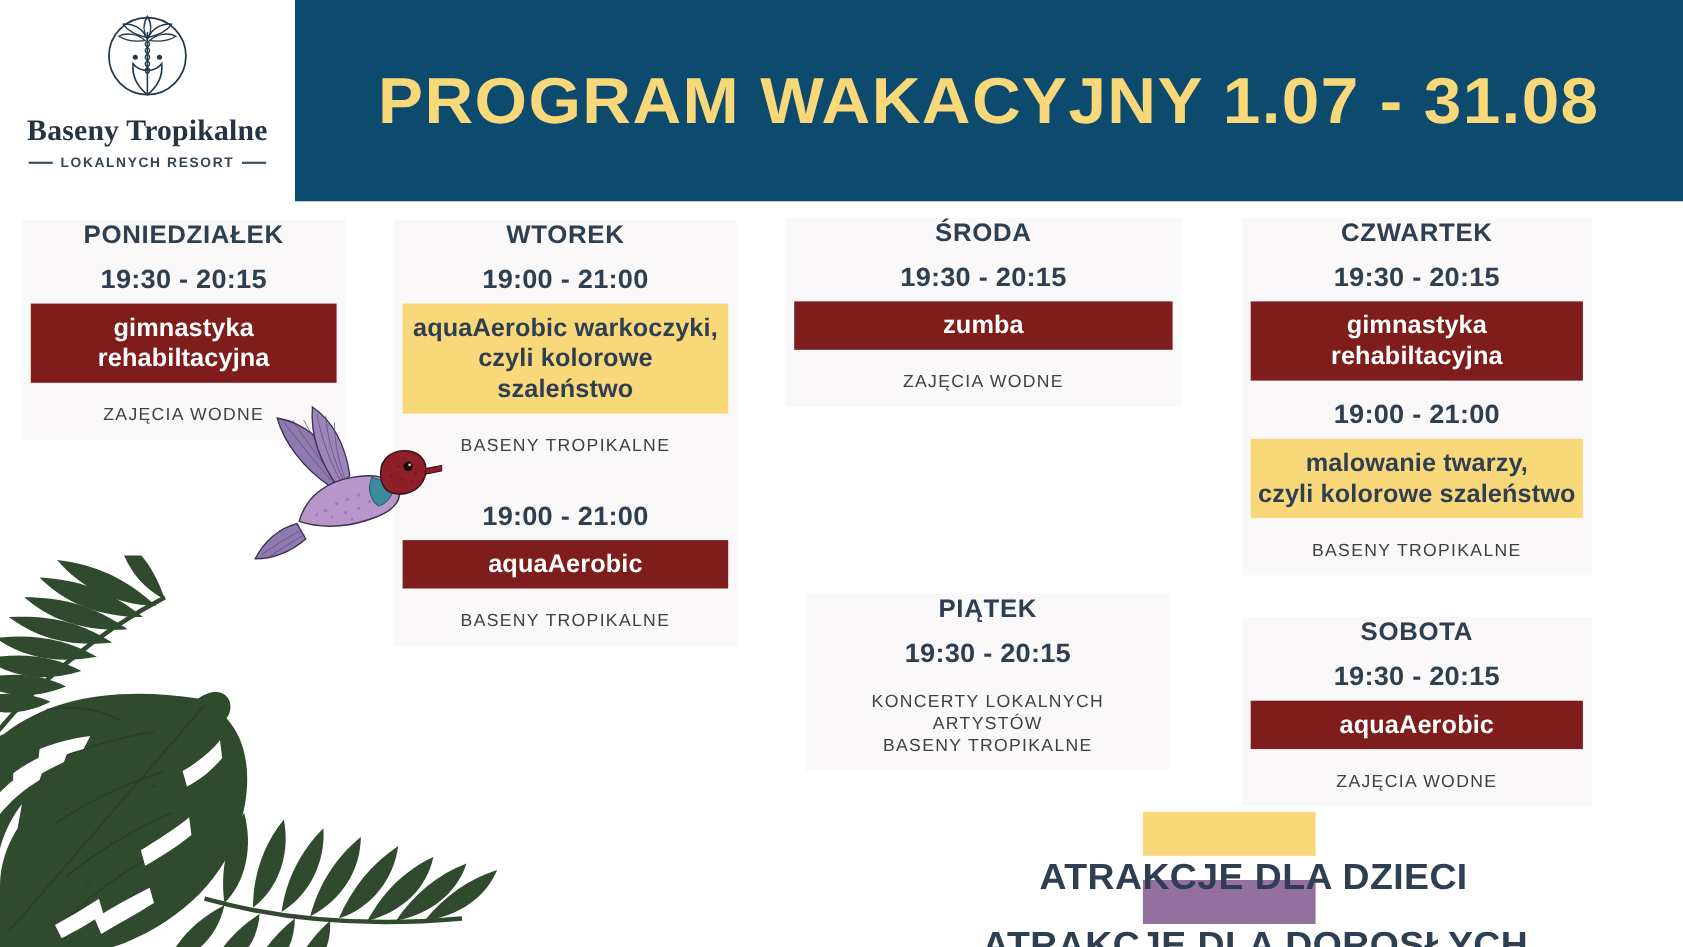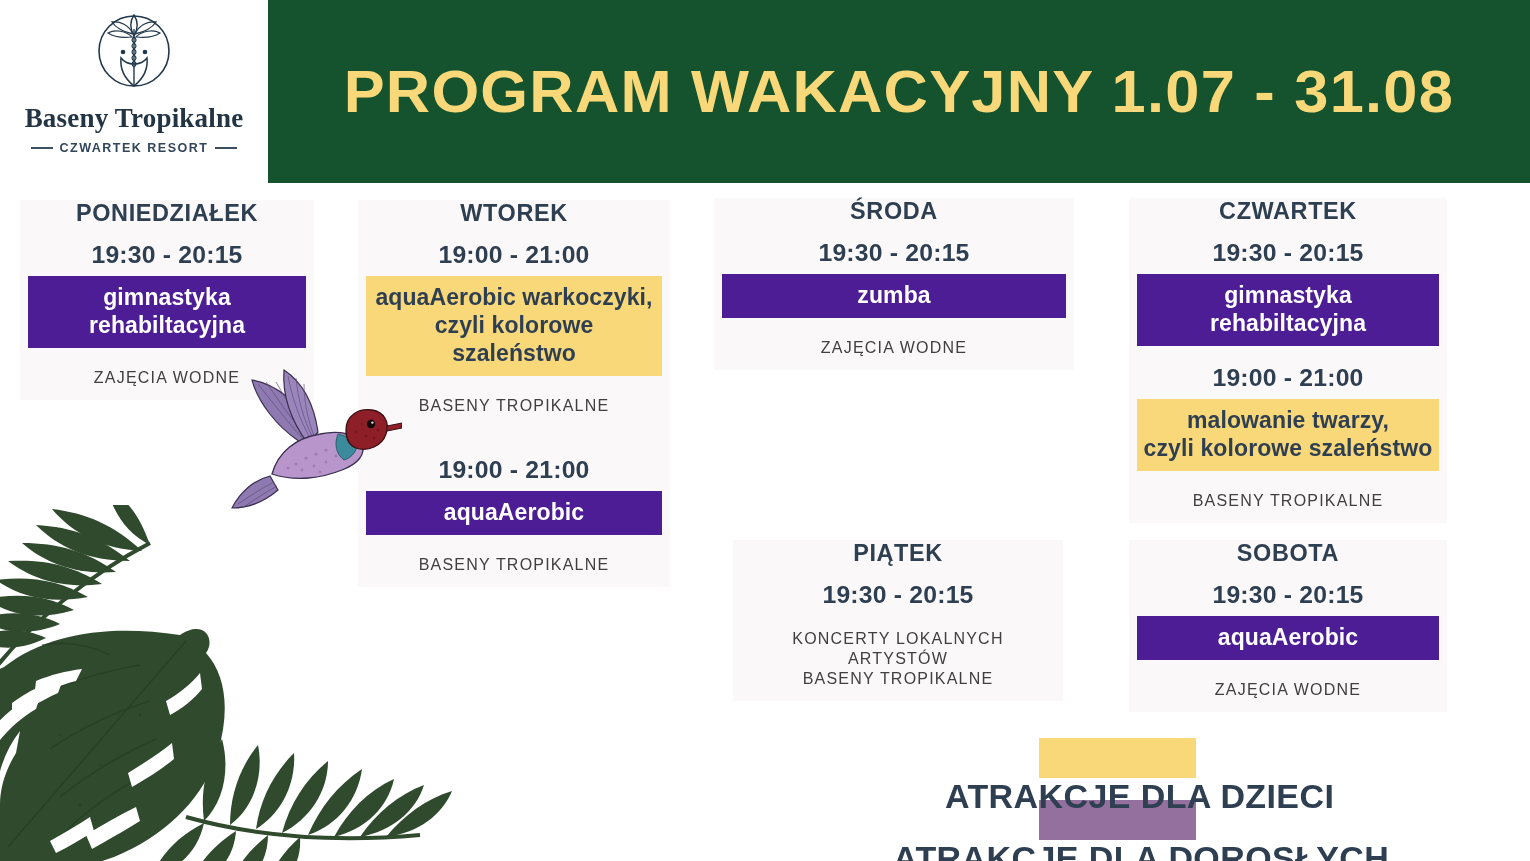--- a/index.html
+++ b/index.html
@@ -29,7 +29,7 @@
     top: 0;
     width: 1262px;
     height: 183px;
-    background: #14532d;
+    background: #0c4a6e;
     display: flex;
     align-items: center;
     justify-content: center;

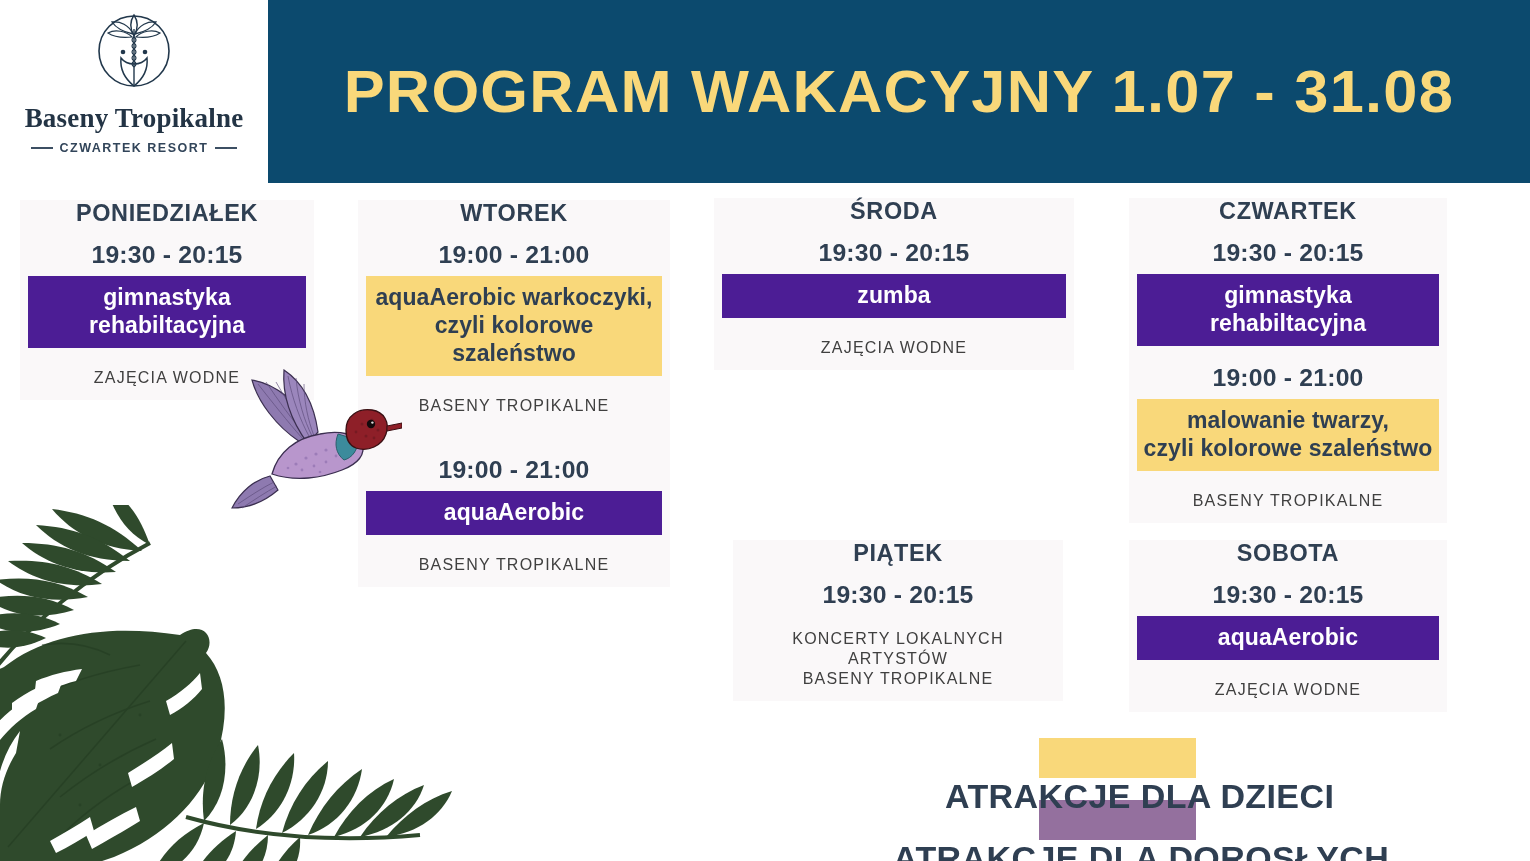--- a/index.html
+++ b/index.html
@@ -207,7 +207,7 @@
     <div class="logo-name">Baseny Tropikalne</div>
     <div class="logo-sub-row">
       <span class="logo-rule"></span>
-      <span class="logo-sub">CZWARTEK RESORT</span>
+      <span class="logo-sub">LOKALNYCH RESORT</span>
       <span class="logo-rule"></span>
     </div>
   </div>

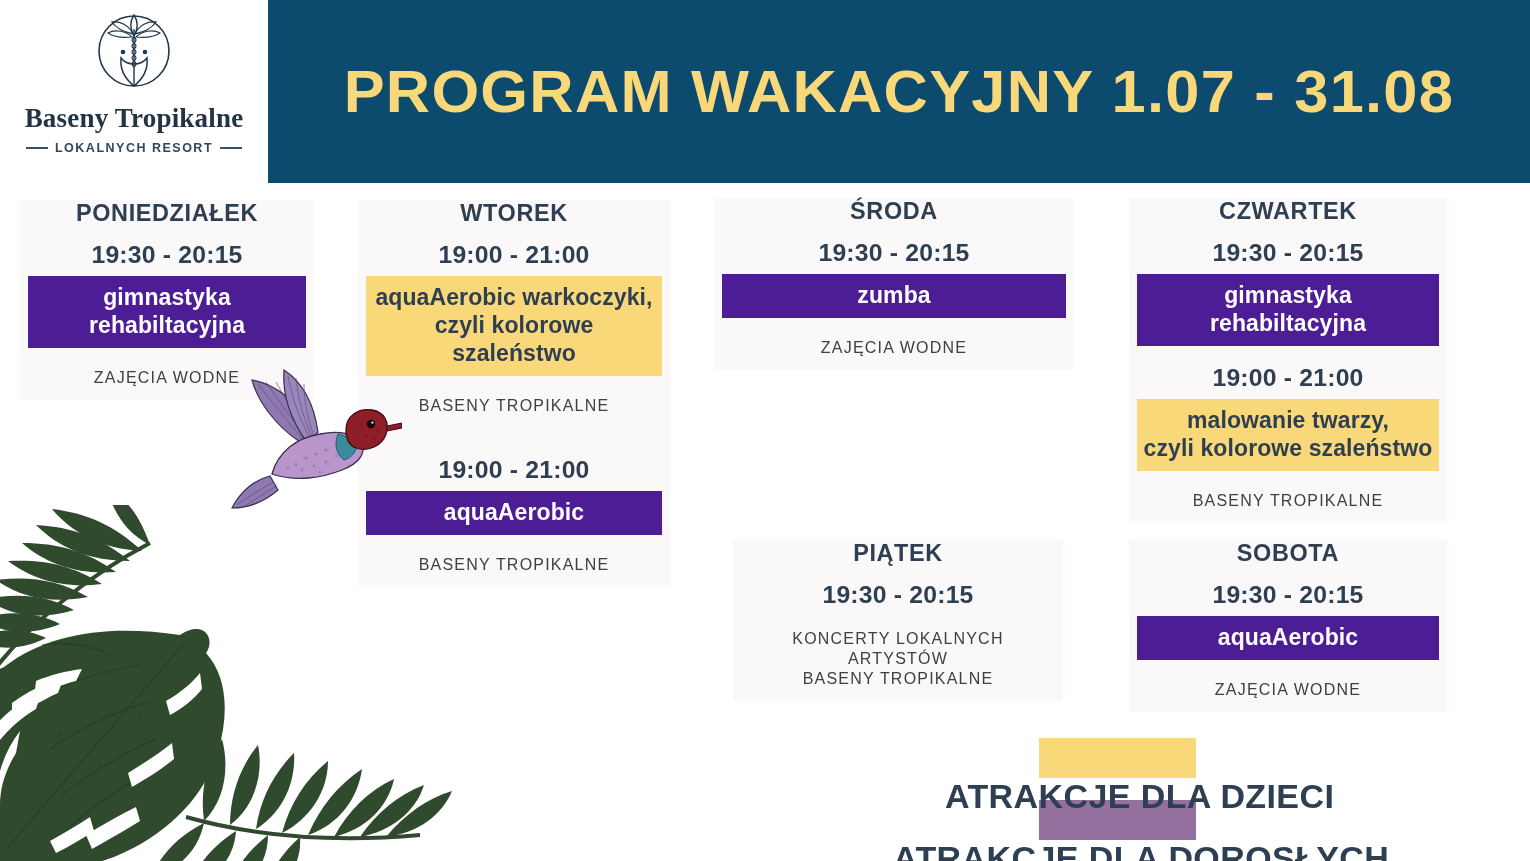--- a/index.html
+++ b/index.html
@@ -120,7 +120,7 @@
     line-height: 1.22;
     letter-spacing: 0.1px;
   }
-  .ev-bar.adult { background: #4c1d95; color: #ffffff; }
+  .ev-bar.adult { background: #7f1d1d; color: #ffffff; }
   .ev-bar.kids  { background: #f9d87a; color: #2f3f52; }
 
   .ev-venue {

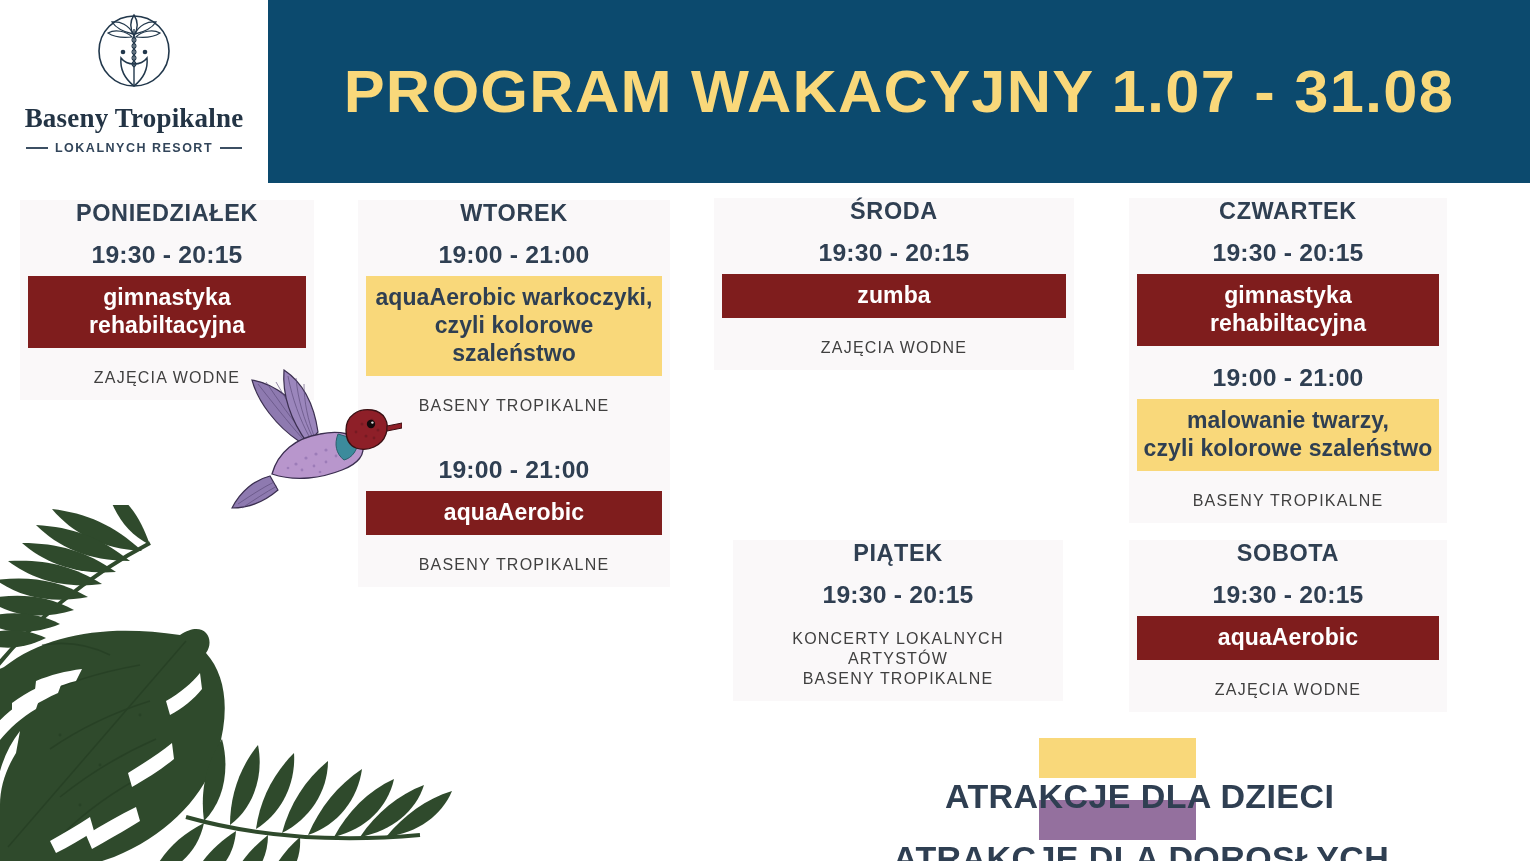--- a/index.html
+++ b/index.html
@@ -353,7 +353,7 @@
     </div>
   </div>
 
-  <div class="day-col" style="left:1129px; top:540px; width:318px;">
+  <div class="day-col" style="left:1129px; top:561px; width:318px;">
     <div class="day-name">SOBOTA</div>
     <div class="ev-block">
       <div class="ev-time">19:30 - 20:15</div>

